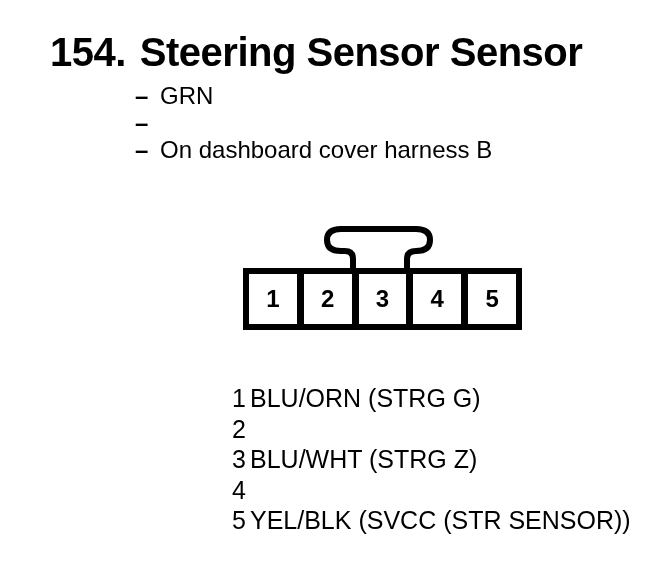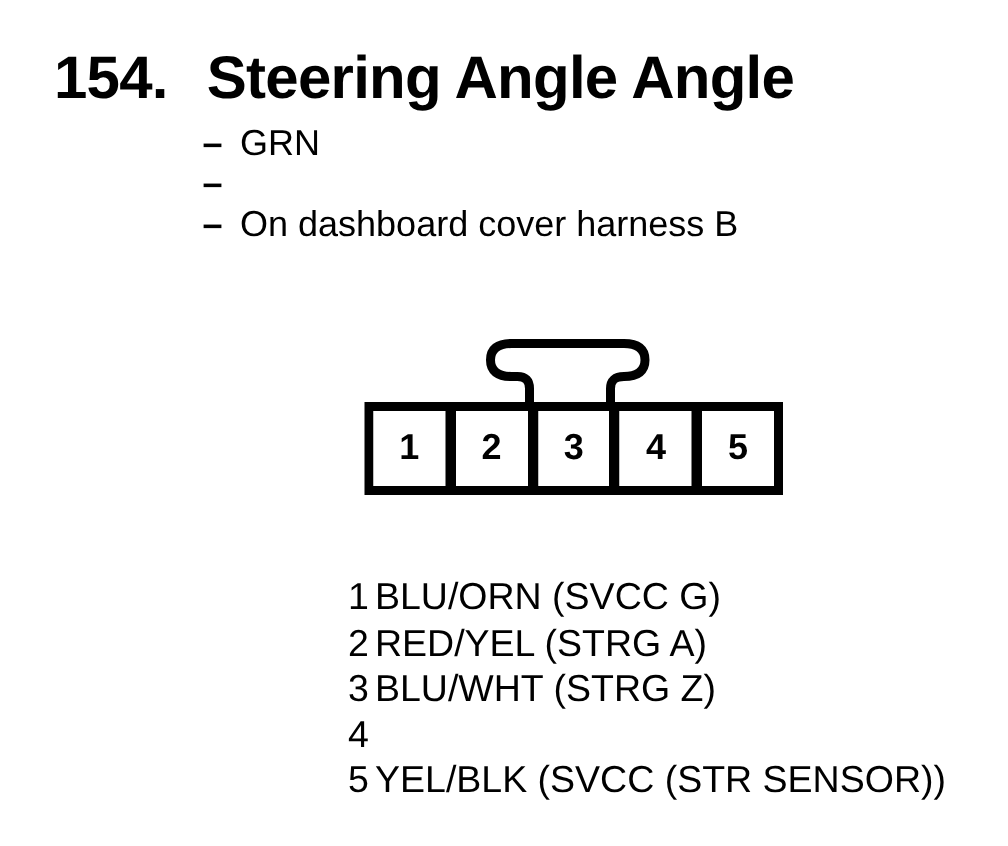--- a/index.html
+++ b/index.html
@@ -20,10 +20,10 @@
   
   .title-row {
     position: absolute;
-    left: 36px;
+    left: 50px;
     top: 30px;
     display: flex;
-    gap: 26px;
+    gap: 14px;
     font-size: 40px;
     font-weight: bold;
     letter-spacing: -0.5px;

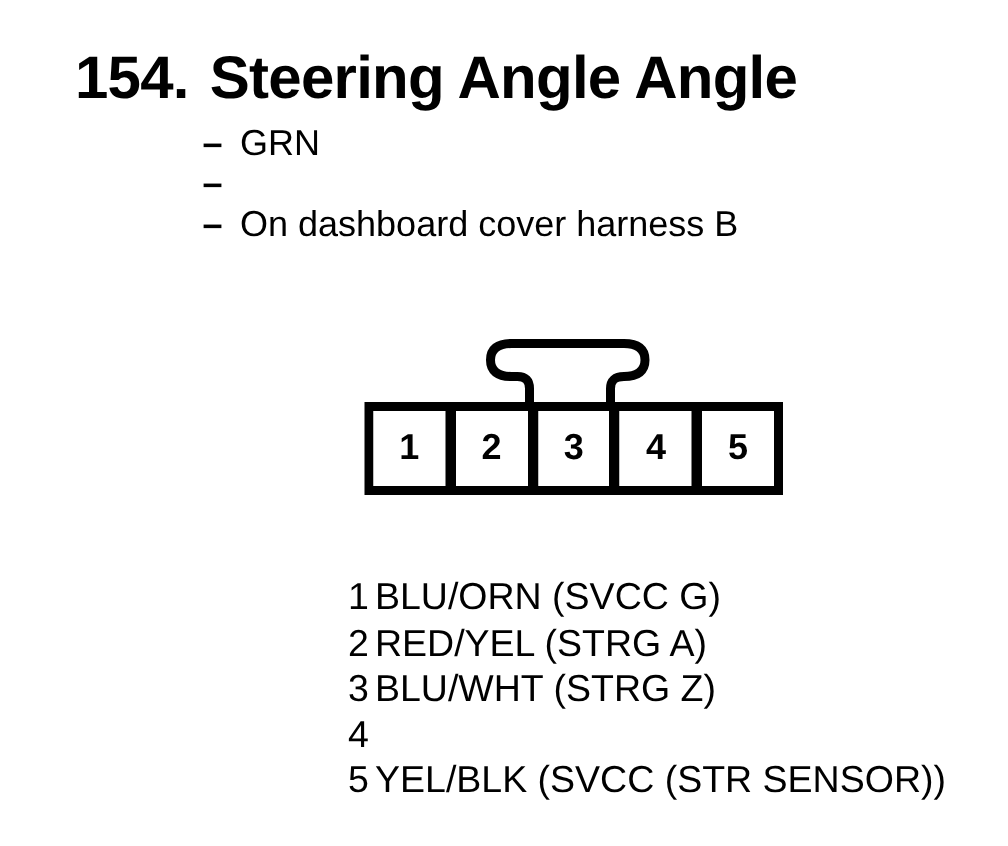--- a/index.html
+++ b/index.html
@@ -104,7 +104,7 @@
 
   <div class="title-row">
     <span>154.</span>
-    <span>Steering Angle Angle</span>
+    <span>Steering Sensor Sensor</span>
   </div>
 
   <div class="notes">

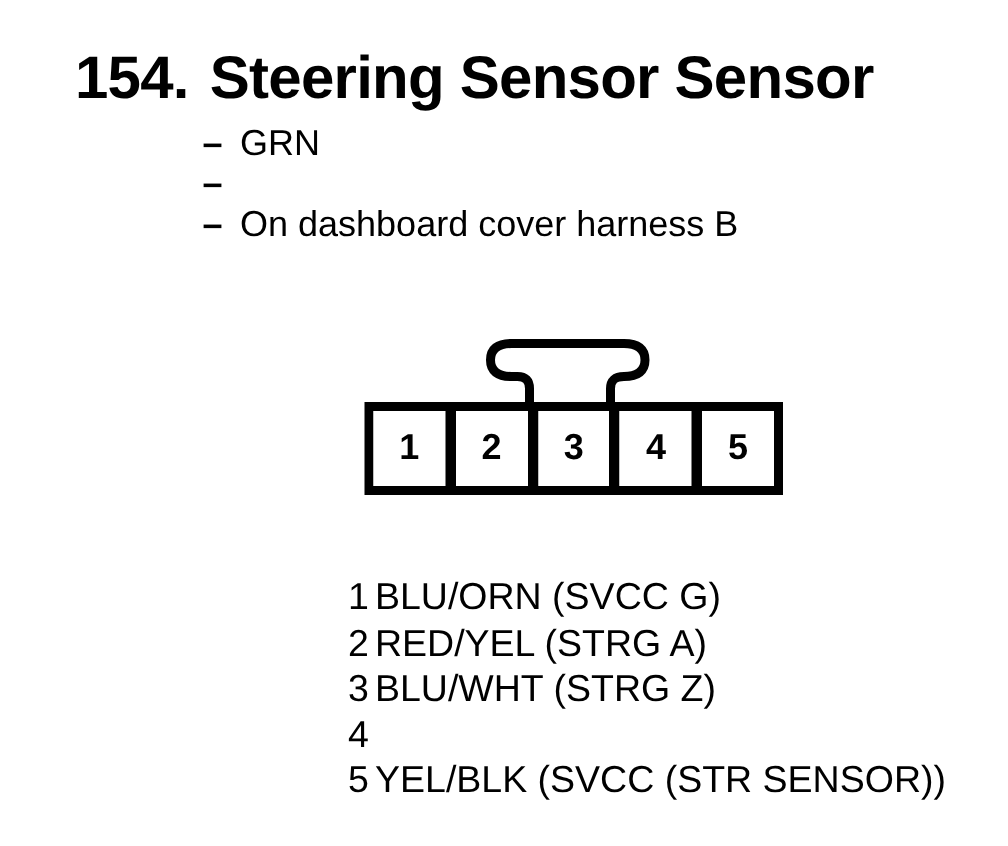--- a/index.html
+++ b/index.html
@@ -140,7 +140,7 @@
   <div class="pinout">
     <div class="pin-row">
       <span class="pin-num">1</span>
-      <span>BLU/ORN (SVCC G)</span>
+      <span>BLU/ORN (STRG G)</span>
     </div>
     <div class="pin-row">
       <span class="pin-num">2</span>

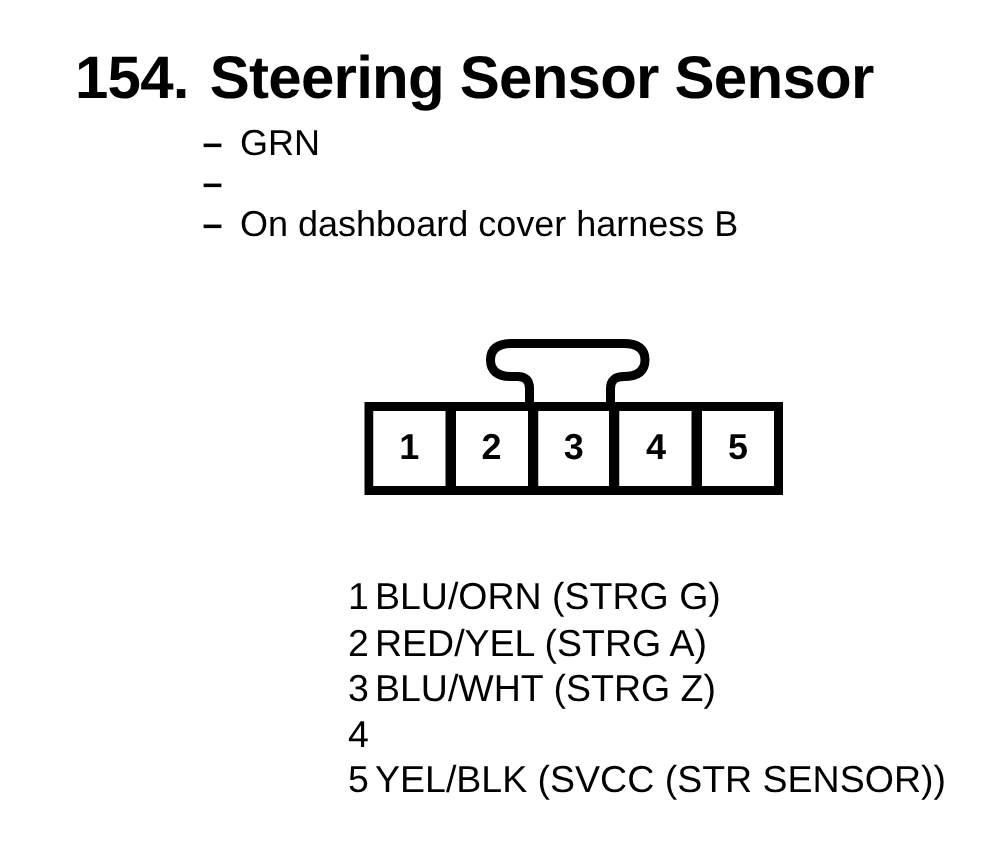--- a/index.html
+++ b/index.html
@@ -144,7 +144,6 @@
     </div>
     <div class="pin-row">
       <span class="pin-num">2</span>
-      <span>RED/YEL (STRG A)</span>
     </div>
     <div class="pin-row">
       <span class="pin-num">3</span>

